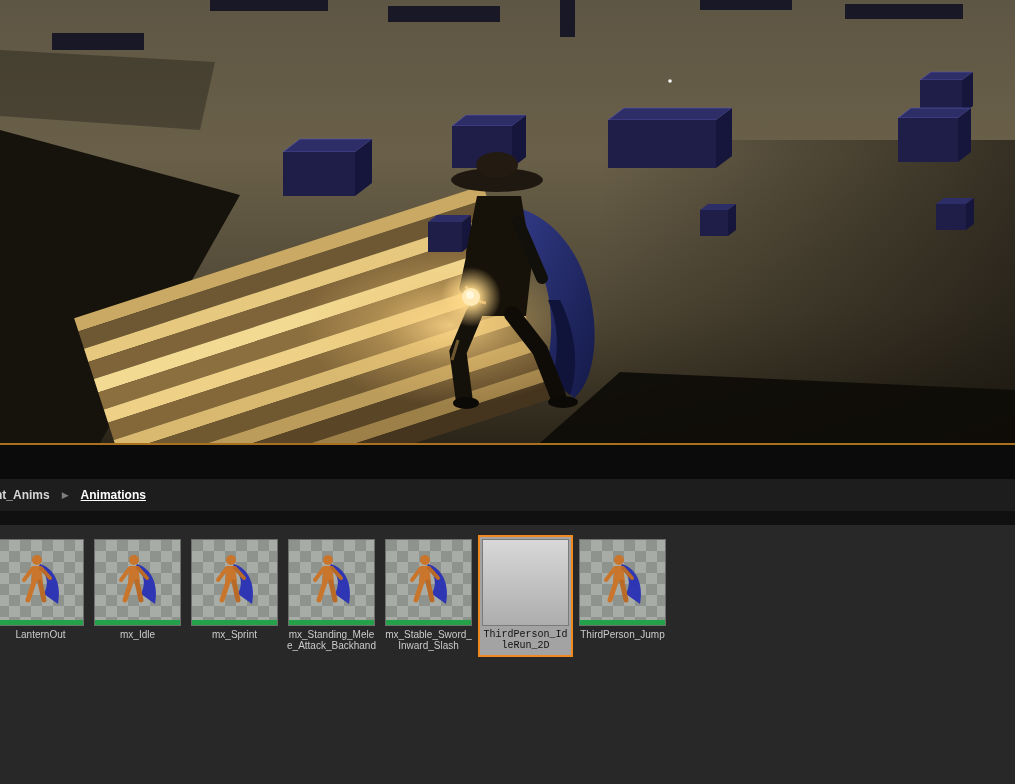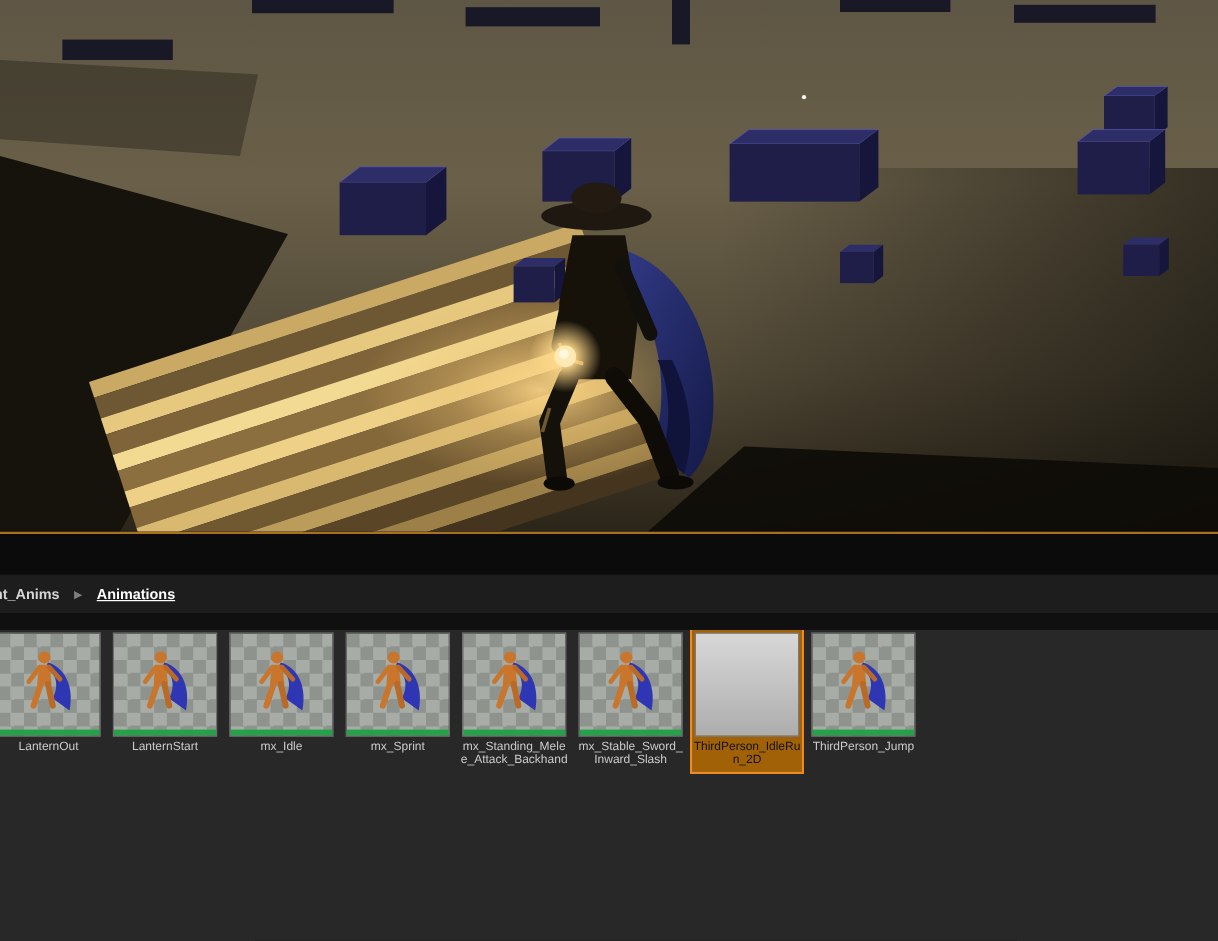--- a/index.html
+++ b/index.html
@@ -21,7 +21,7 @@
   .filter-strip{height:14px;background:#101010;}
 
   
-  .asset-area{flex:1;background:#282828;overflow:hidden;}
+  .asset-area{flex:1;background:#282828;padding-top:12px;overflow:hidden;}
   .tile-row{display:flex;gap:6px;margin-left:-5px;align-items:flex-start;}
   .tile{width:91px;flex:0 0 91px;box-sizing:border-box;padding:2px 0 4px;
         display:flex;flex-direction:column;align-items:center;}

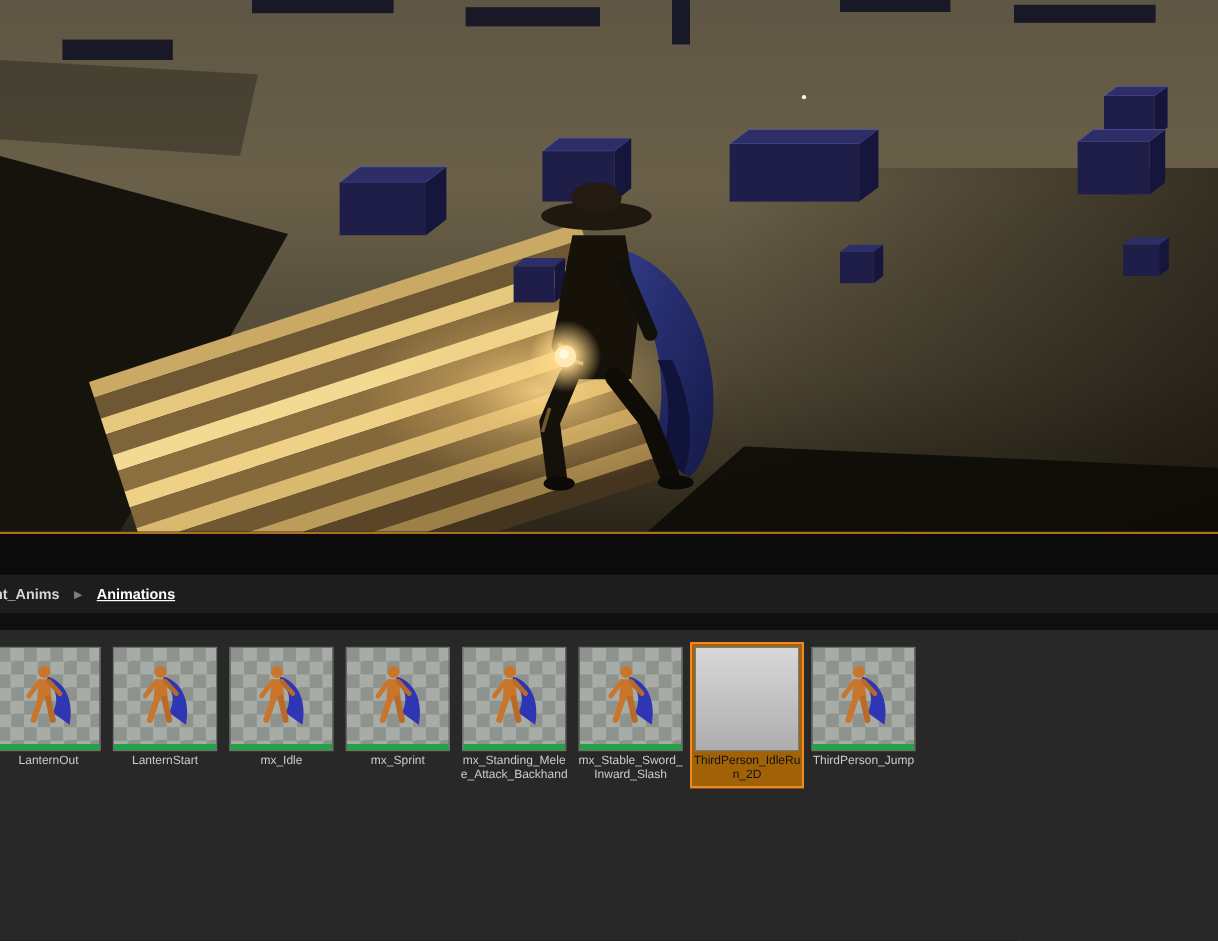--- a/index.html
+++ b/index.html
@@ -206,21 +206,6 @@
         </div>
 
 
-        <div class="tile type-anim">
-          <div class="thumb">
-            <svg class="figure" viewBox="0 0 60 66" width="60" height="66">
-              <path d="M30 14 C44 18 52 34 48 54 L34 44 C40 32 36 22 28 18 Z" fill="#2f36b4"></path>
-              <circle cx="27" cy="10" r="5" fill="#c9752c"></circle>
-              <path d="M23 16 L31 16 L33 32 L21 32 Z" fill="#c9752c"></path>
-              <path d="M23 18 L14 30" stroke="#c9752c" stroke-width="4" stroke-linecap="round"></path>
-              <path d="M31 18 L40 28" stroke="#b96a26" stroke-width="4" stroke-linecap="round"></path>
-              <path d="M24 32 L18 50" stroke="#c9752c" stroke-width="5" stroke-linecap="round"></path>
-              <path d="M30 32 L34 50" stroke="#b96a26" stroke-width="5" stroke-linecap="round"></path>
-            </svg>
-            <div class="bar"></div>
-          </div>
-          <div class="label">LanternStart</div>
-        </div>
 
 
         <div class="tile type-anim">

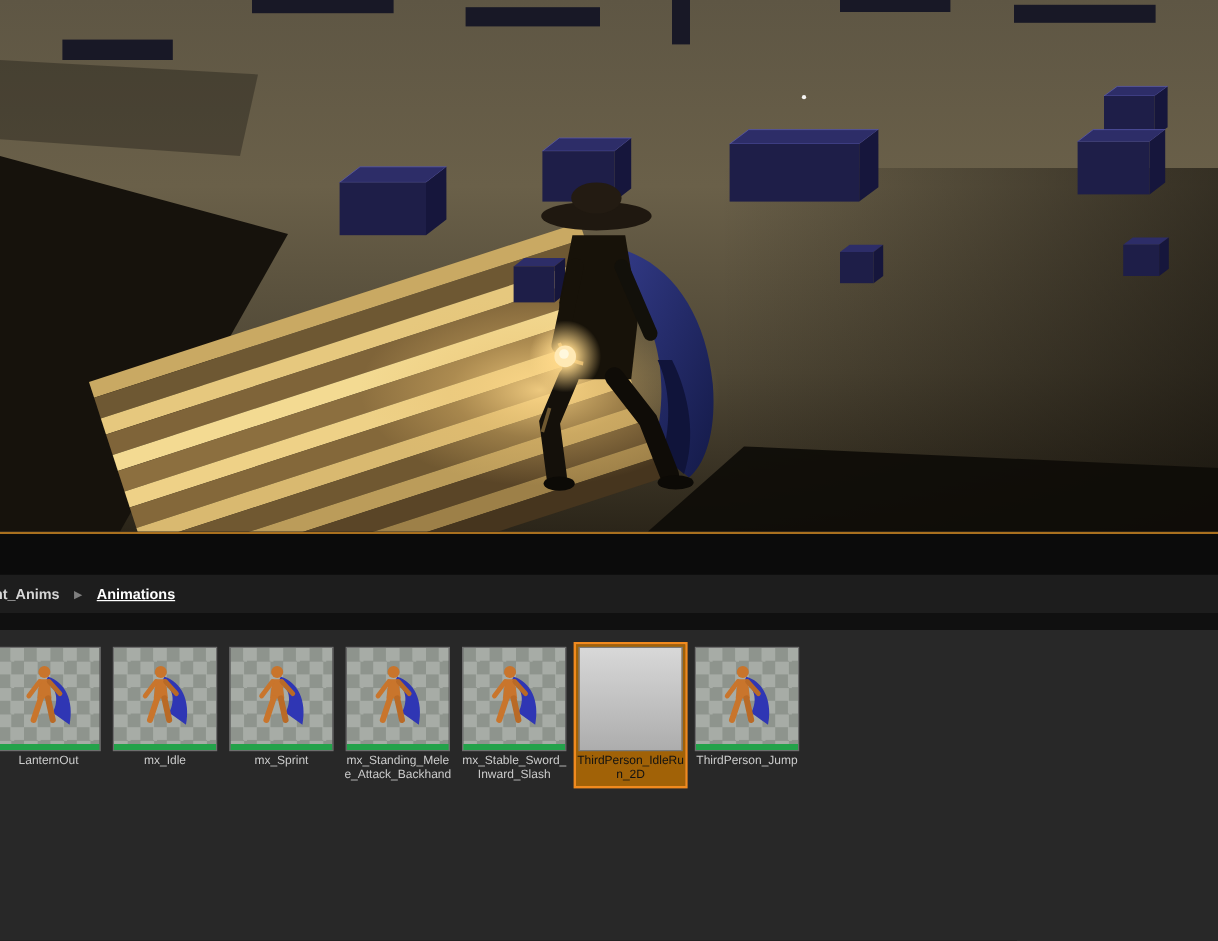--- a/index.html
+++ b/index.html
@@ -33,7 +33,7 @@
   .label{width:89px;margin-top:3px;font-size:10px;line-height:11px;color:#cbcbcb;
          text-align:center;word-break:break-all;max-height:33px;overflow:hidden;}
   .tile.type-blendspace .thumb{background:linear-gradient(180deg,#d8d8d8,#adadad);}
-  .tile.selected{background:#a16207;outline:2px solid #f18a1e;}
+  .tile.selected{background:#a3a3a3;outline:2px solid #f18a1e;font-family:Liberation Mono, monospace;}
   .tile.selected .label{color:#121212;}
   .tile.selected .thumb{border-color:#7a7a7a;}
 </style>

